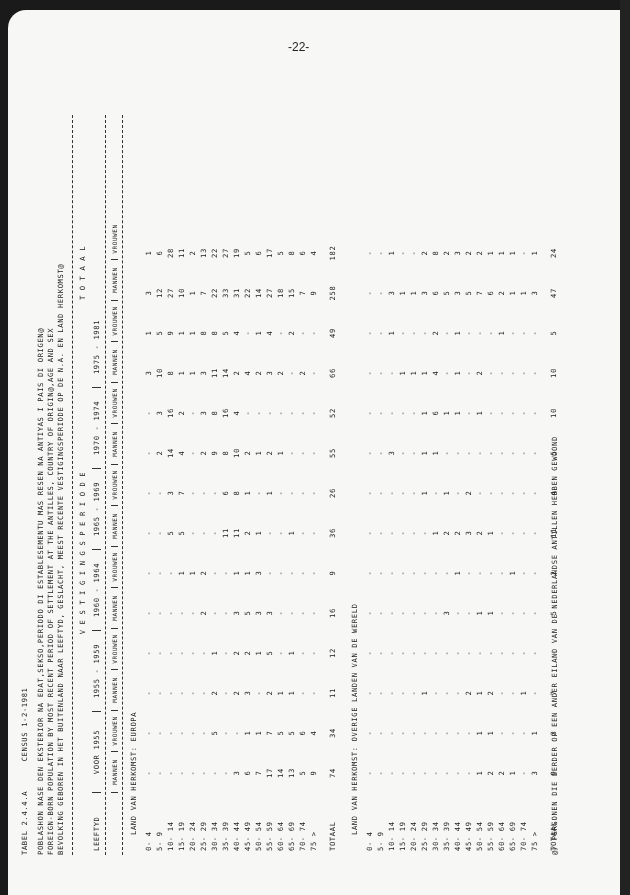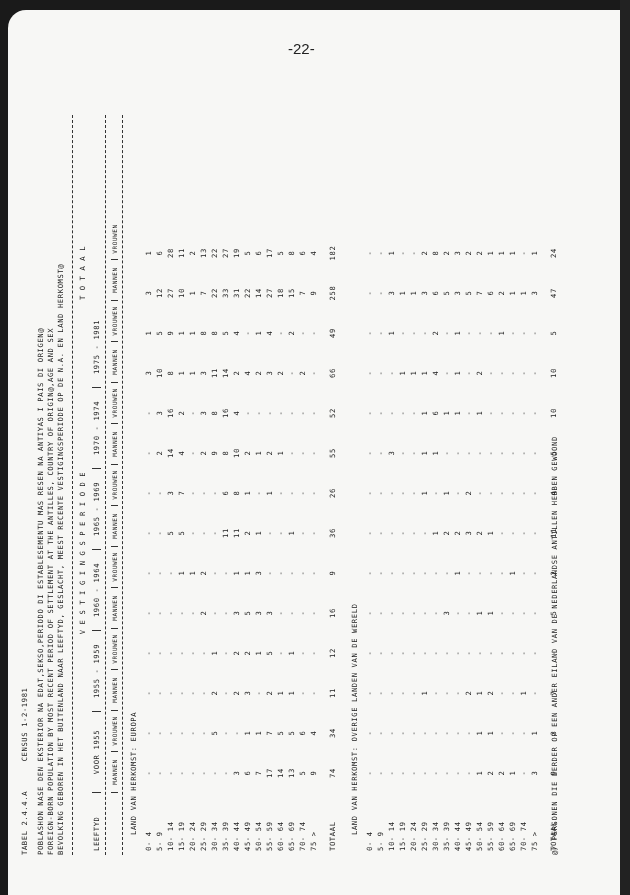--- a/index.html
+++ b/index.html
@@ -15,7 +15,7 @@
   .binding { position: absolute; right: 0; top: 0; width: 10px; height: 895px; background: #222; }
   .page-number {
     position: absolute; top: 30px; left: 280px; font-family: "Liberation Sans", sans-serif;
-    font-size: 15px; color: #222;
+    font-size: 12px; color: #222;
   }
   
   .rot {

